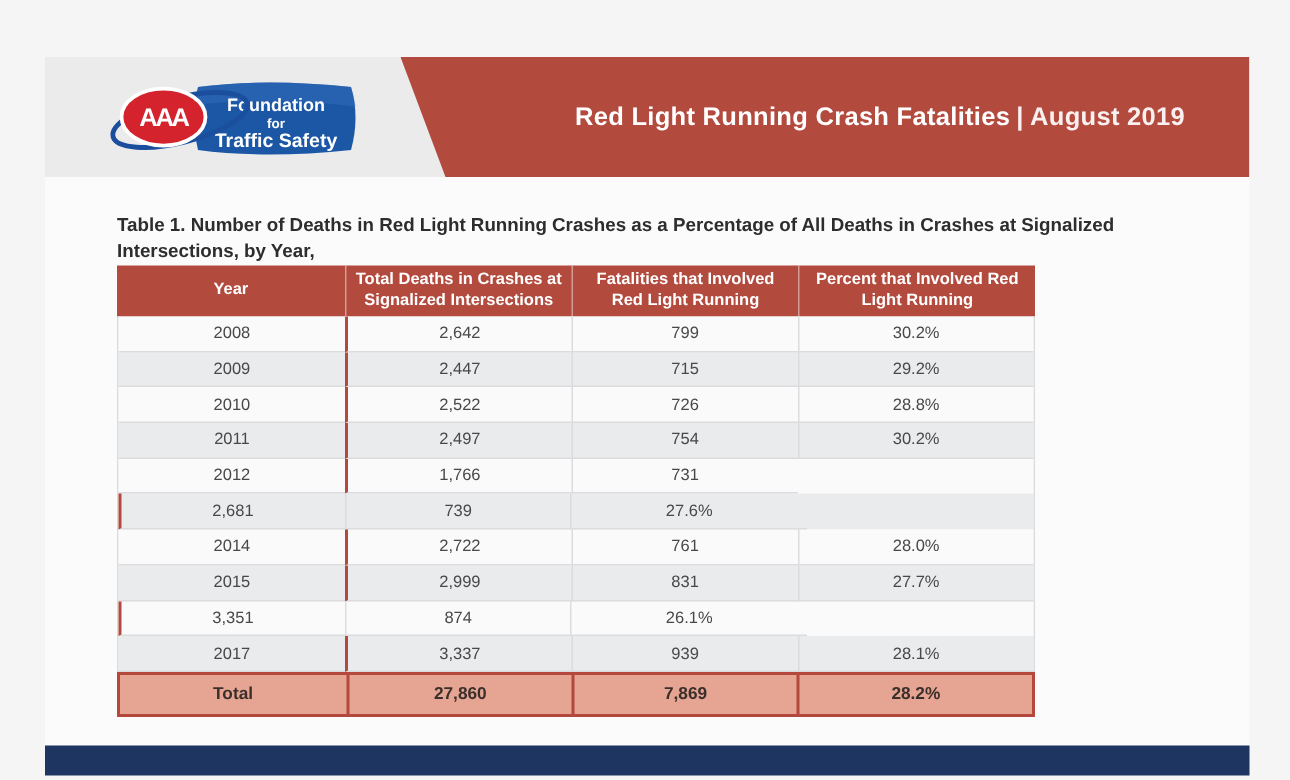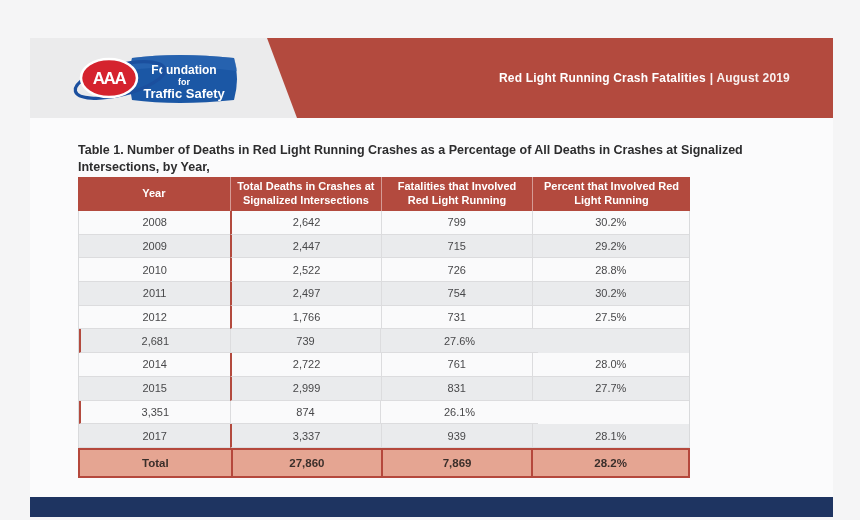--- a/index.html
+++ b/index.html
@@ -20,7 +20,7 @@
   }
   .banner-heading{
     position:absolute;right:43px;top:0;height:100%;
-    display:flex;align-items:center;color:#ffffff;font-size:12px;letter-spacing:.2px;
+    display:flex;align-items:center;color:#ffffff;font-size:17px;letter-spacing:.2px;
     white-space:pre;
     text-align:center;
   }

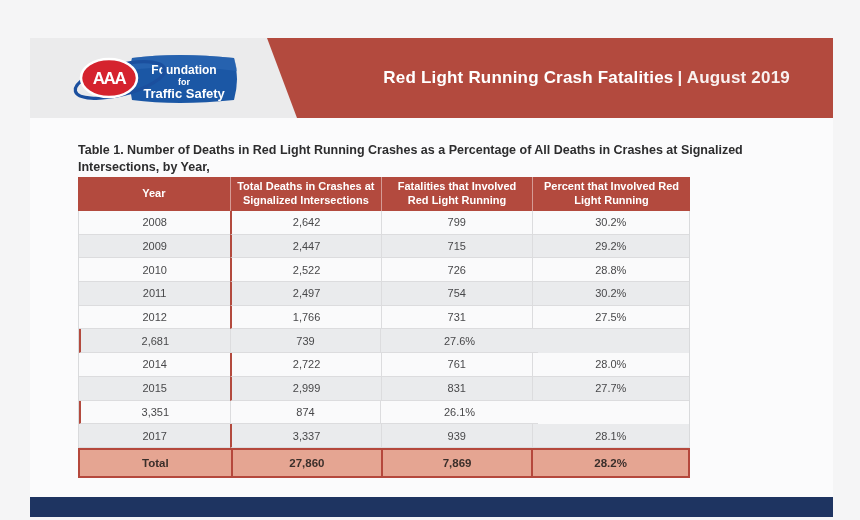--- a/index.html
+++ b/index.html
@@ -132,7 +132,6 @@
         <div class="td c0">2012</div>
         <div class="td c1">1,766</div>
         <div class="td c2">731</div>
-        <div class="td c3">27.5%</div>
       </div>
       <div class="tr alt">
         <div class="td c1">2,681</div>

